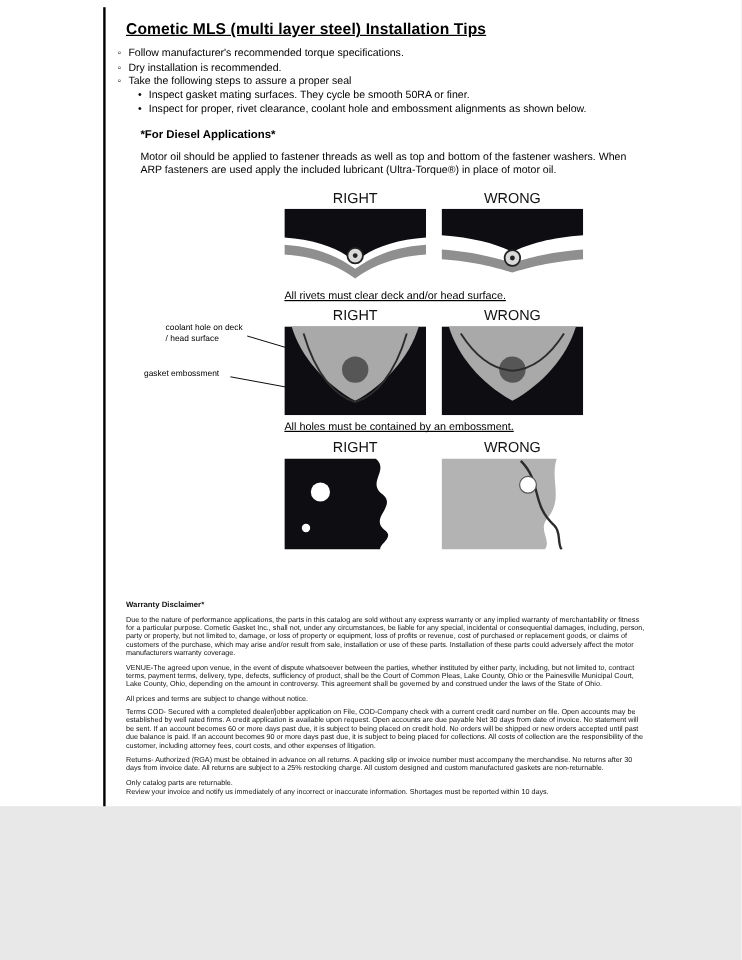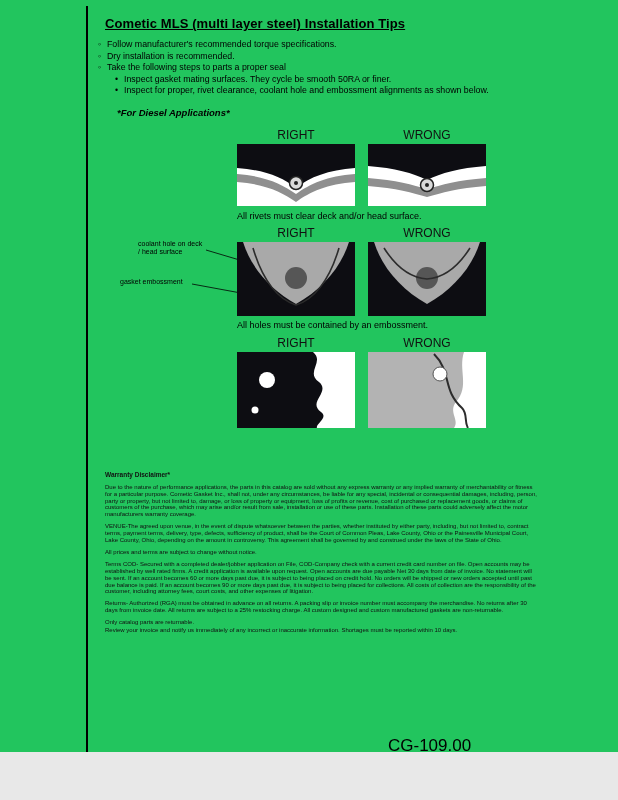--- a/index.html
+++ b/index.html
@@ -6,7 +6,7 @@
   html,body { background:#e8e8e8; }
   body { font-family:"Liberation Sans", sans-serif; color:#000; }
   .page {
-    position:relative; width:618px; height:752px; background:#22c55e;
+    position:relative; width:618px; height:672px; background:#ffffff;
     margin:0 auto; overflow:hidden;
   }
   .left-rule { position:absolute; left:86px; top:6px; width:2px; height:788px; background:#000; }

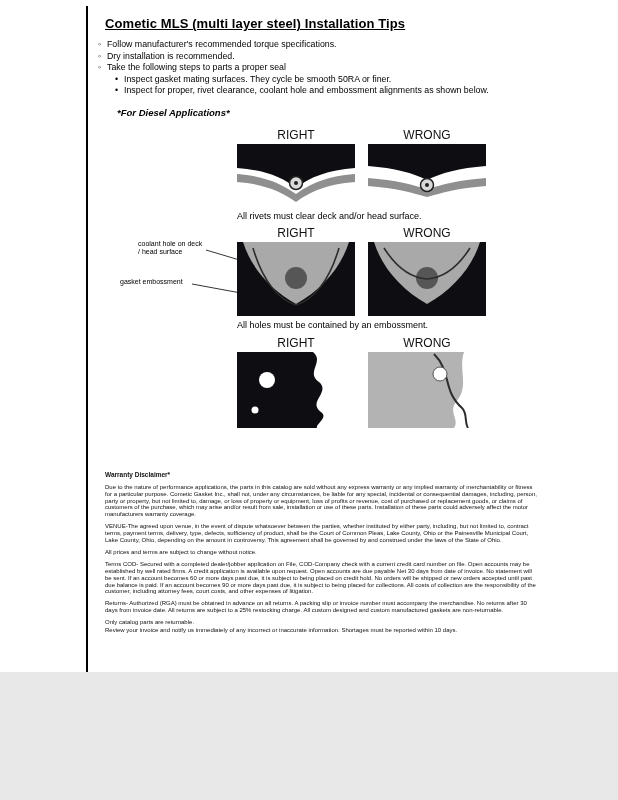--- a/index.html
+++ b/index.html
@@ -58,7 +58,7 @@
       </div>
       <div class="bullet-row">
         <span class="marker">◦</span>
-        <span>Take the following steps to parts a proper seal</span>
+        <span>Take the following steps to assure a proper seal</span>
       </div>
       <div class="bullet-row sub">
         <span class="marker">•</span>

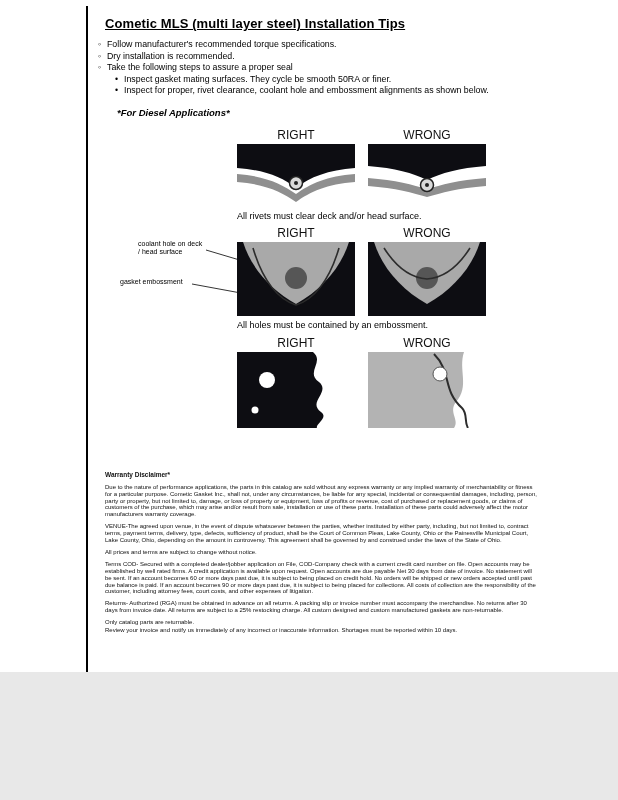--- a/index.html
+++ b/index.html
@@ -19,7 +19,7 @@
   .bullet-row .marker { width:9px; flex:none; text-align:left; }
   .bullet-row.sub { margin-left:17px; }
 
-  .diesel { margin-left:19px; margin-top:10px; width:420px; font-size:8.8px; line-height:11.3px;font-style:italic; }
+  .diesel { margin-left:19px; margin-top:10px; width:420px; font-size:8.8px; line-height:11.3px; }
   .diesel-heading { font-weight:bold; font-size:9.5px; margin-bottom:7px; }
   .diesel p { margin-bottom:9px; }
 

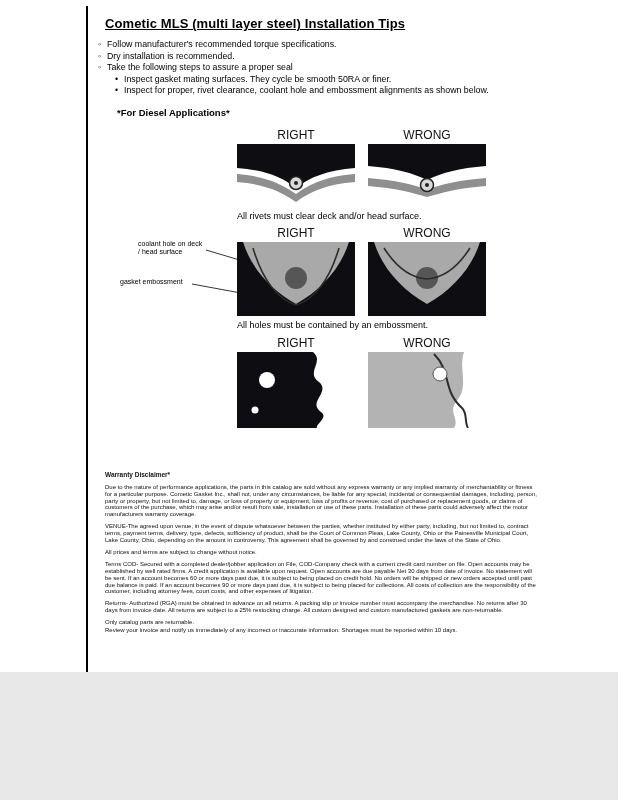--- a/index.html
+++ b/index.html
@@ -72,6 +72,7 @@
 
     <div class="diesel">
       <div class="diesel-heading">*For Diesel Applications*</div>
+      <p>Motor oil should be applied to fastener threads as well as top and bottom of the fastener washers. When ARP fasteners are used apply the included lubricant (Ultra-Torque®) in place of motor oil.</p>
     </div>
 
     <div class="figures">

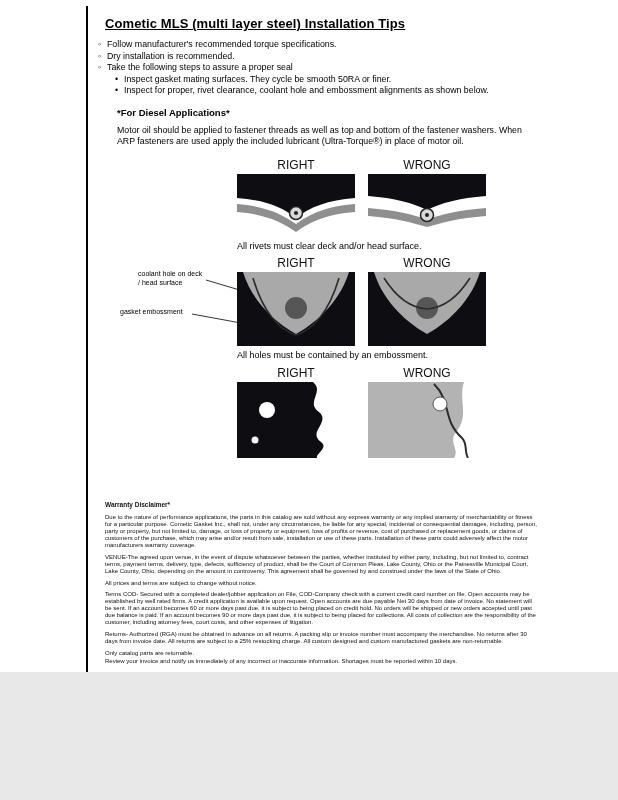--- a/index.html
+++ b/index.html
@@ -26,7 +26,7 @@
   .figures { position:relative; height:332px; margin-top:8px; }
   .fig-label { position:absolute; width:118px; text-align:center; font-size:12px; color:#111; }
   .fig-img { position:absolute; width:118px; line-height:0; }
-  .fig-caption { position:absolute; font-size:9px; line-height:10.5px; }
+  .fig-caption { position:absolute; font-size:9px; line-height:10.5px;text-decoration:underline; }
   .annot { position:absolute; font-size:7px; line-height:8.5px; color:#000; }
   .annot-lines { position:absolute; left:0; top:0; width:505px; height:332px; pointer-events:none; }
 

